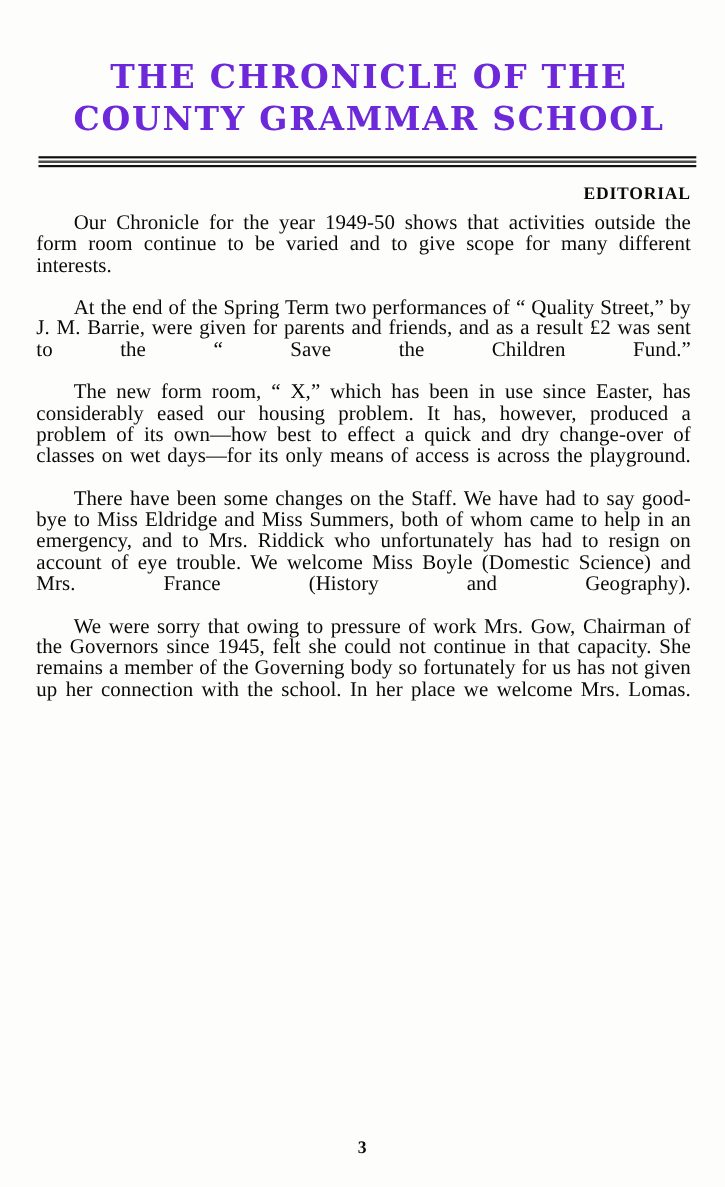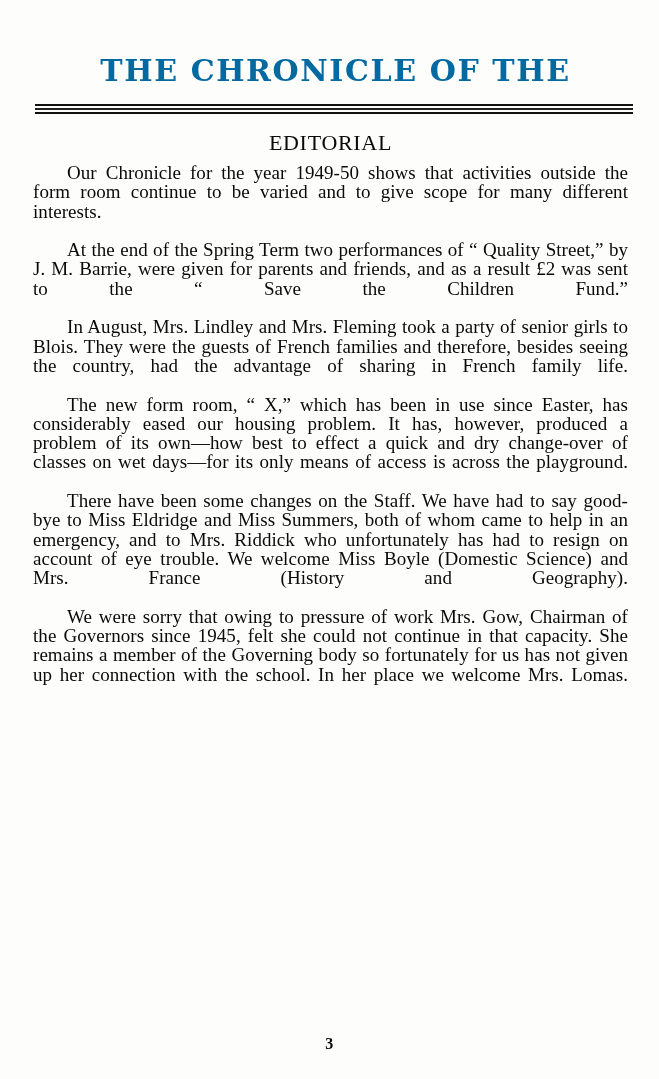--- a/index.html
+++ b/index.html
@@ -31,7 +31,7 @@
     font-size: 30px;
     line-height: 38px;
     letter-spacing: 1.6px;
-    color: #0369a1;
+    color: #6d28d9;
     white-space: nowrap;
     text-rendering: optimizeLegibility;
     padding-left: 12px;

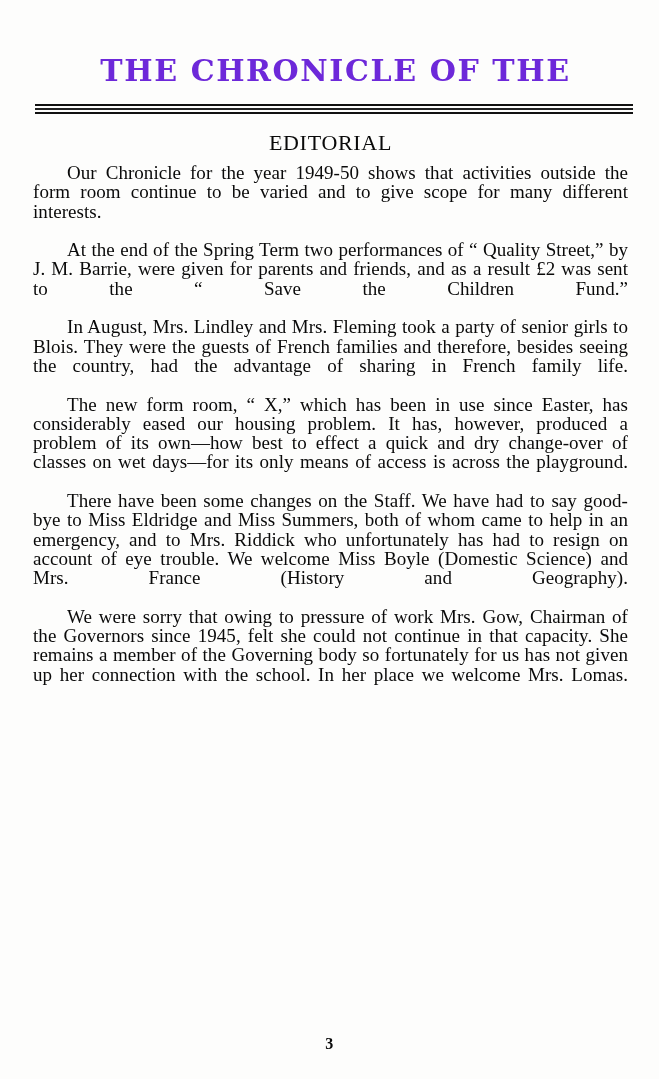--- a/index.html
+++ b/index.html
@@ -119,6 +119,7 @@
 
   <div class="masthead">
     <div class="masthead-line">THE CHRONICLE OF THE</div>
+    <div class="masthead-line">COUNTY GRAMMAR SCHOOL</div>
   </div>
 
   <div class="issue-band">

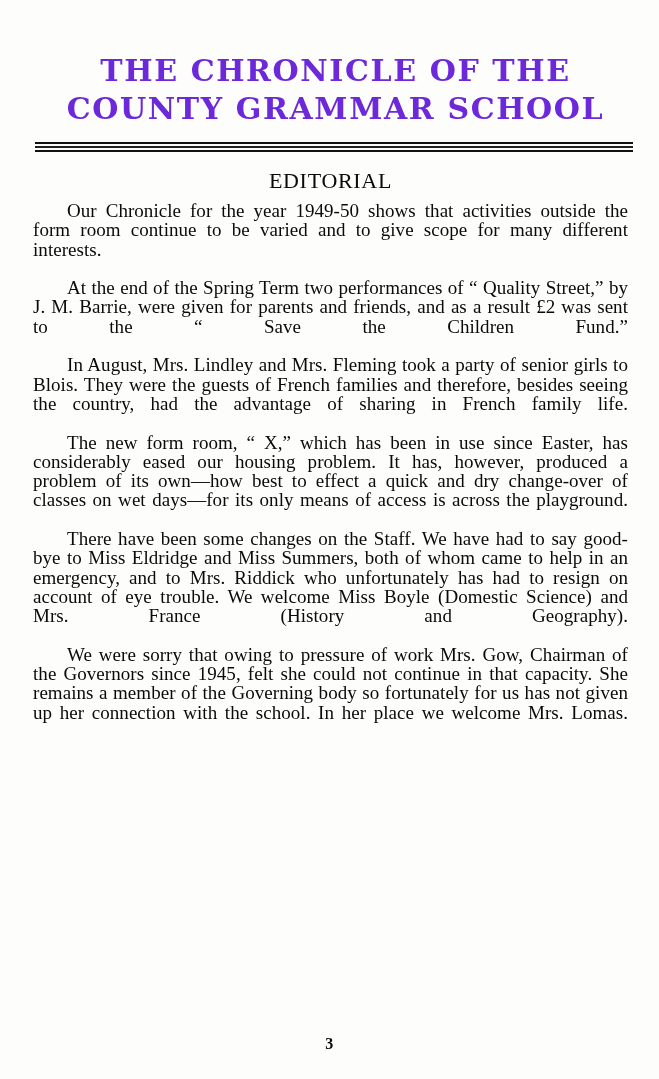--- a/index.html
+++ b/index.html
@@ -73,9 +73,9 @@
   }
 
   .section-title {
-    text-align: center;
-    font-weight: 400;
-    font-size: 22px;
+    text-align: right;
+    font-weight: 700;
+    font-size: 16px;
     letter-spacing: 0.7px;
     margin: 0 0 7px 0;
     font-family: "Liberation Serif", "DejaVu Serif", serif;

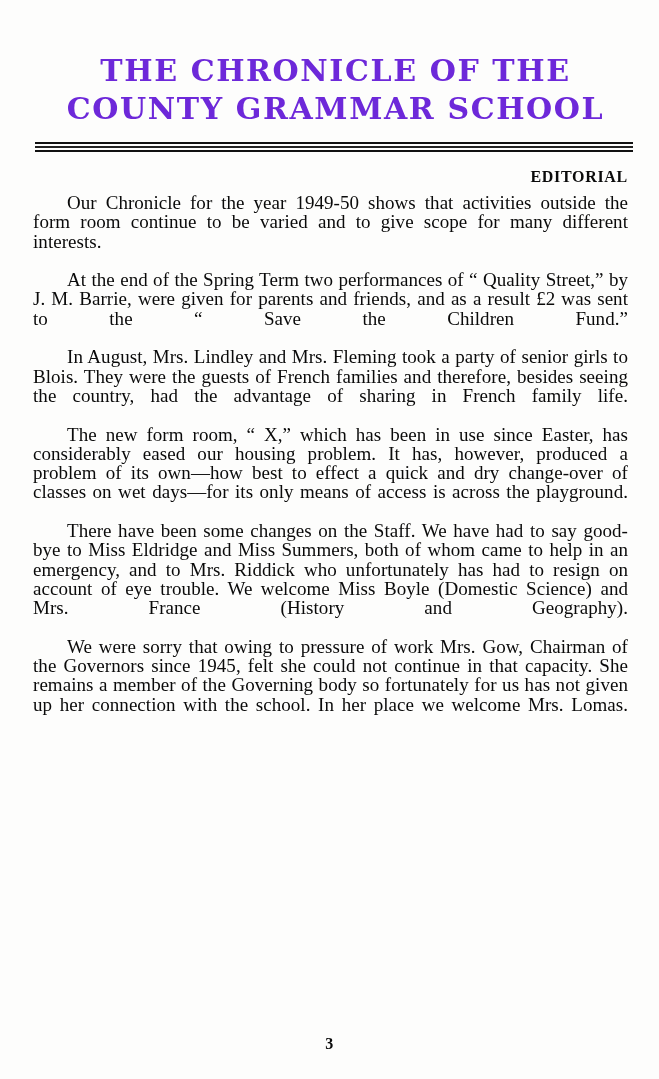--- a/index.html
+++ b/index.html
@@ -132,7 +132,6 @@
 
     <p class="para">Our Chronicle for the year 1949-50 shows that activities outside the form room continue to be varied and to give scope for many different interests.</p>
     <p class="para">At the end of the Spring Term two performances of “ Quality Street,” by J. M. Barrie, were given for parents and friends, and as a result £2 was sent to the “ Save the Children Fund.”</p>
-    <p class="para">In August, Mrs. Lindley and Mrs. Fleming took a party of senior girls to Blois.  They were the guests of French families and therefore, besides seeing the country, had the advantage of sharing in French family life.</p>
     <p class="para">The new form room, “ X,” which has been in use since Easter, has considerably eased our housing problem.  It has, however, produced a problem of its own—how best to effect a quick and dry change-over of classes on wet days—for its only means of access is across the playground.</p>
     <p class="para">There have been some changes on the Staff.  We have had to say good-bye to Miss Eldridge and Miss Summers, both of whom came to help in an emergency, and to Mrs. Riddick who unfortunately has had to resign on account of eye trouble.  We welcome Miss Boyle (Domestic Science) and Mrs. France (History and Geography).</p>
     <p class="para">We were sorry that owing to pressure of work Mrs. Gow, Chairman of the Governors since 1945, felt she could not continue in that capacity.  She remains a member of the Governing body so fortunately for us has not given up her connection with the school.  In her place we welcome Mrs. Lomas.</p>

